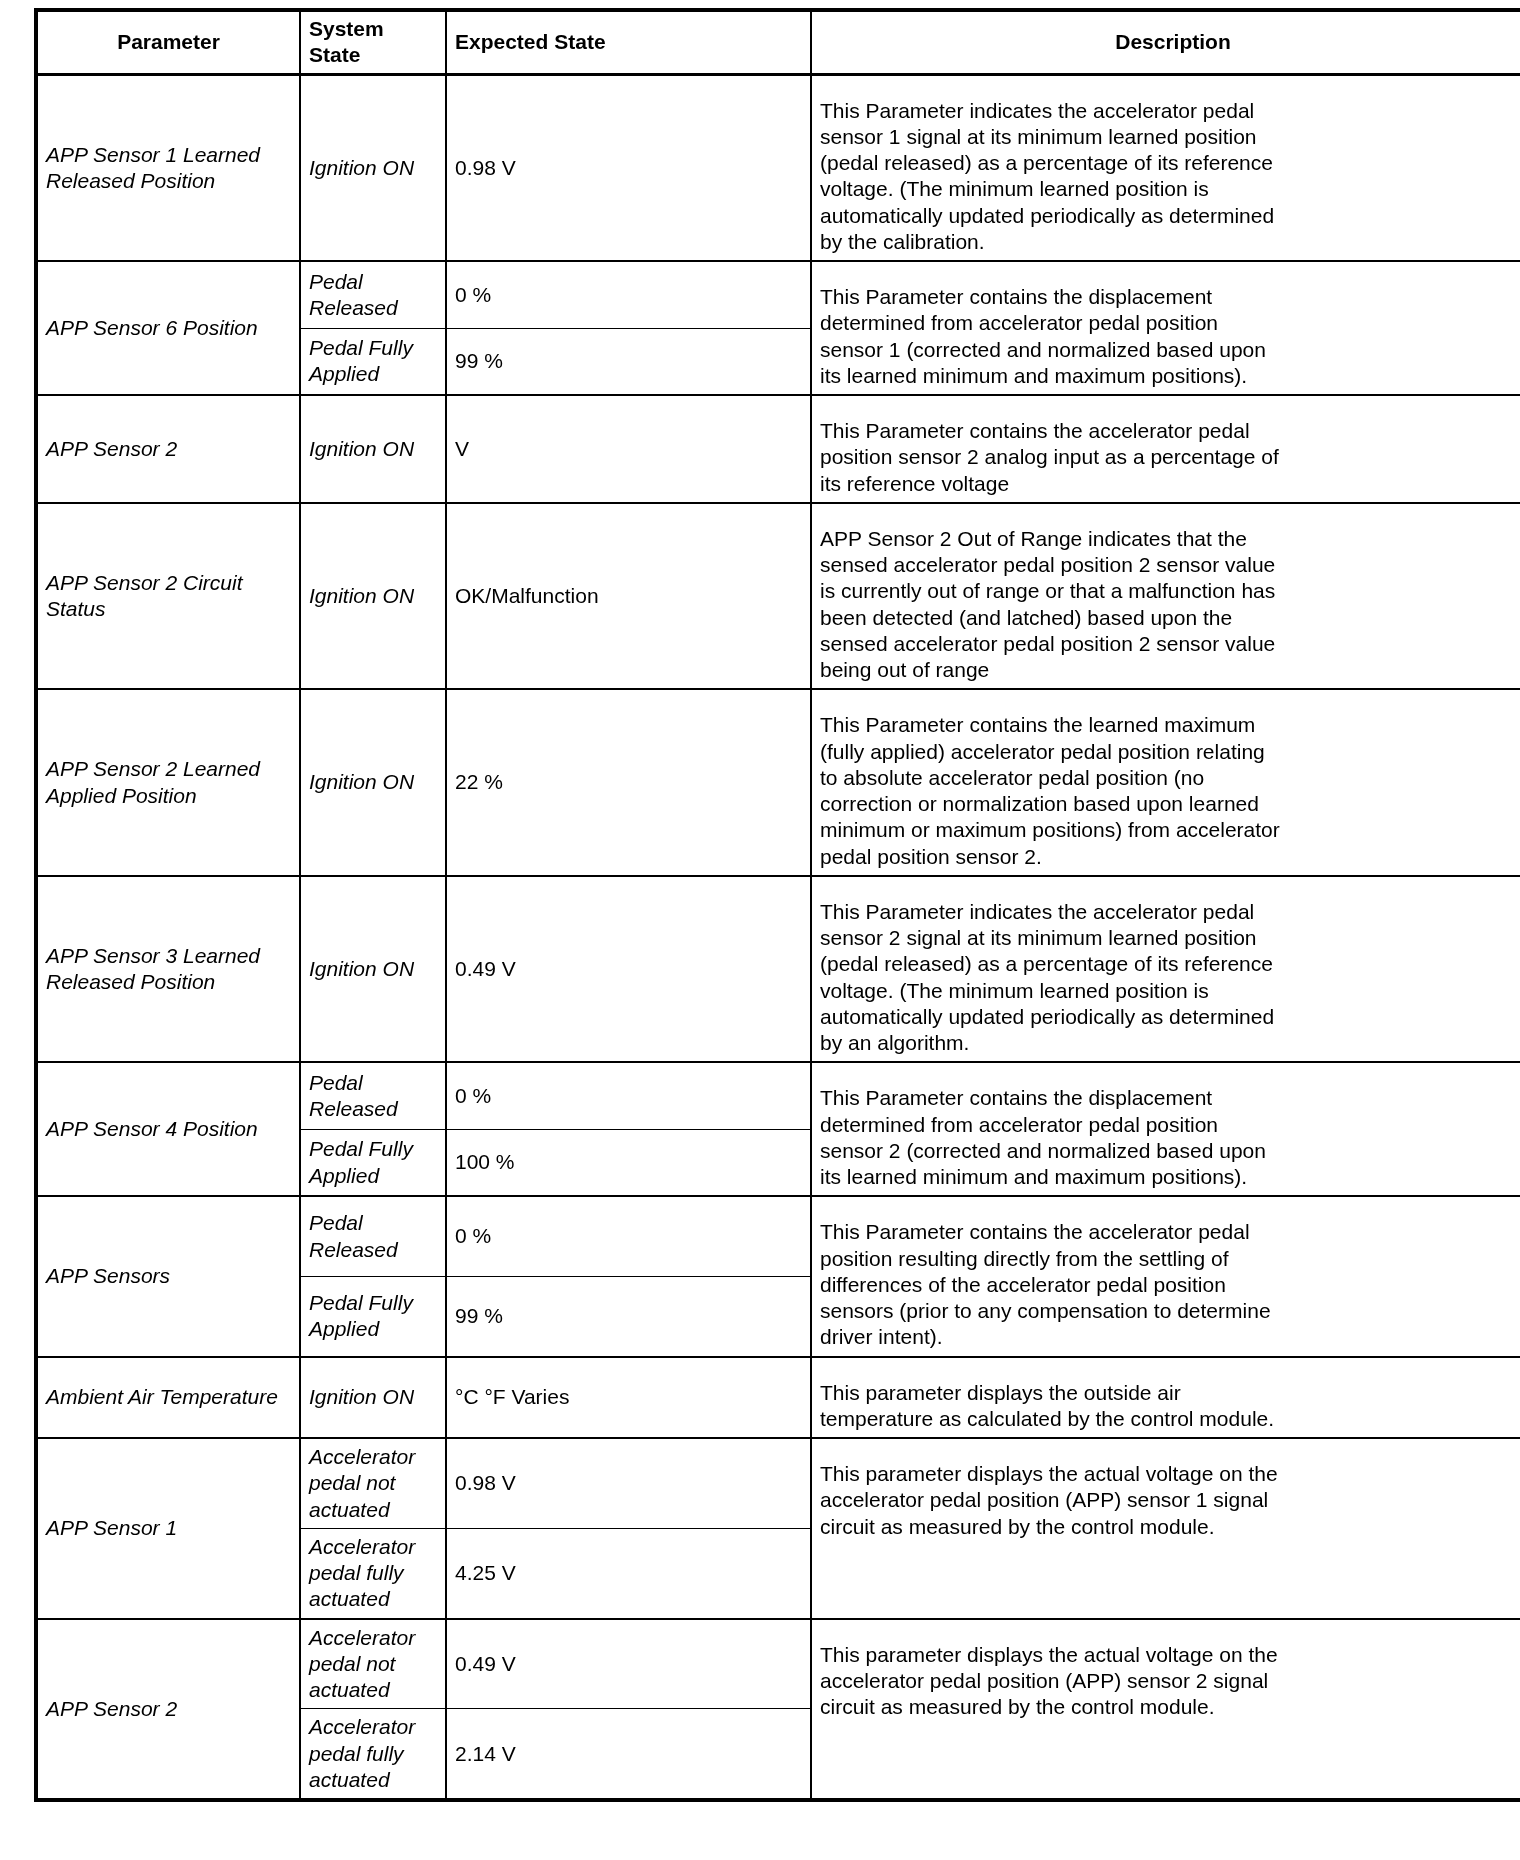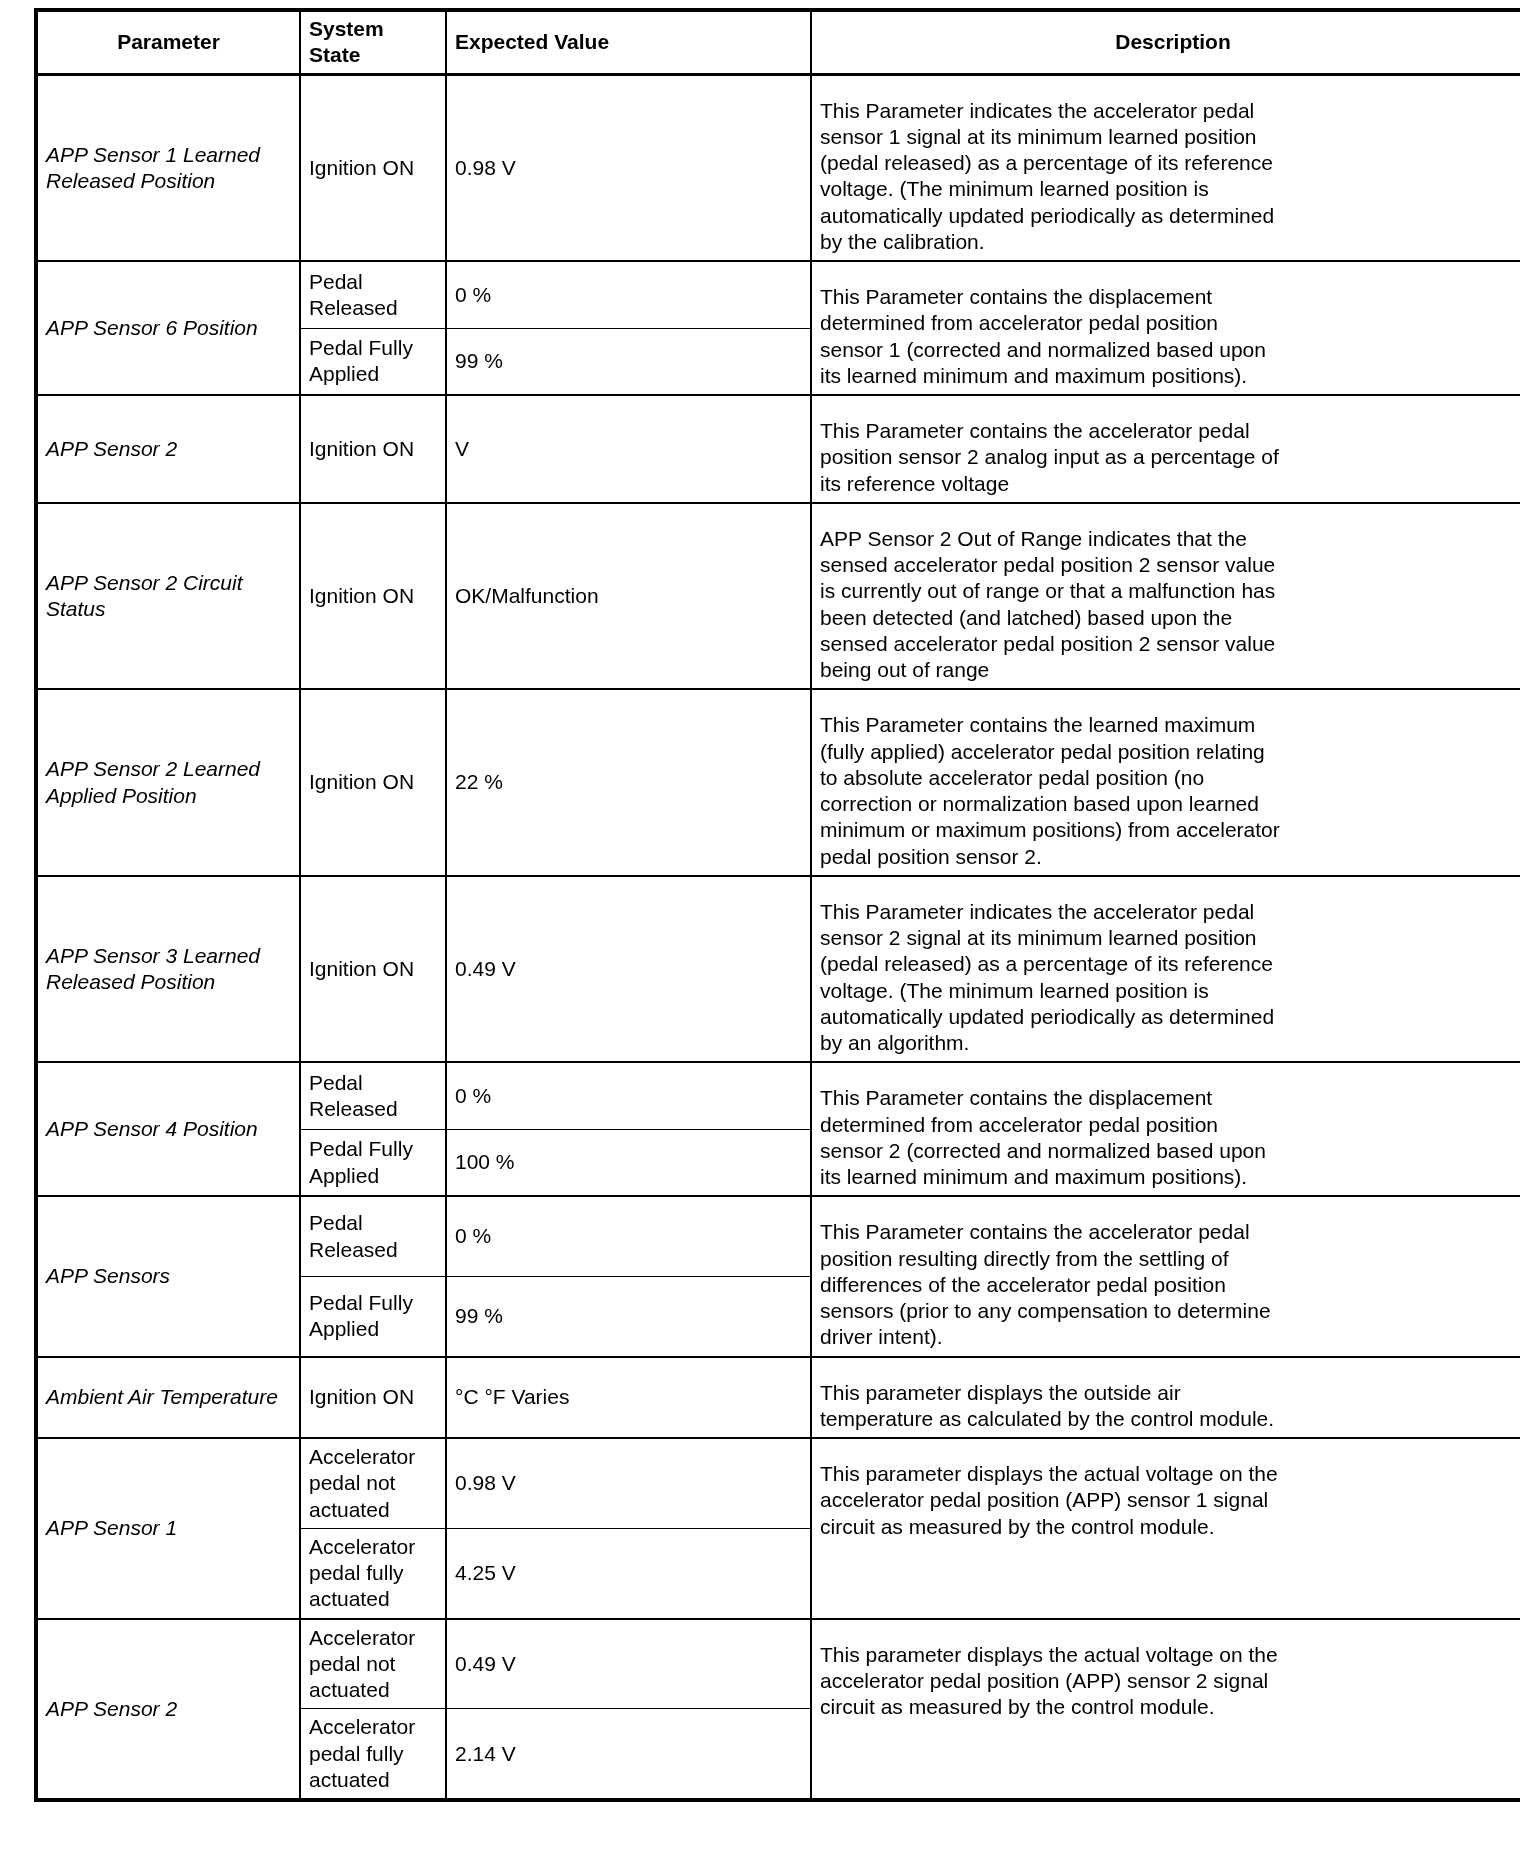--- a/index.html
+++ b/index.html
@@ -72,7 +72,7 @@
       <tr>
         <th class="h-param">Parameter</th>
         <th class="h-state">System State</th>
-        <th class="h-value">Expected Value</th>
+        <th class="h-value">Expected State</th>
         <th class="h-desc">Description</th>
       </tr>
     </thead>

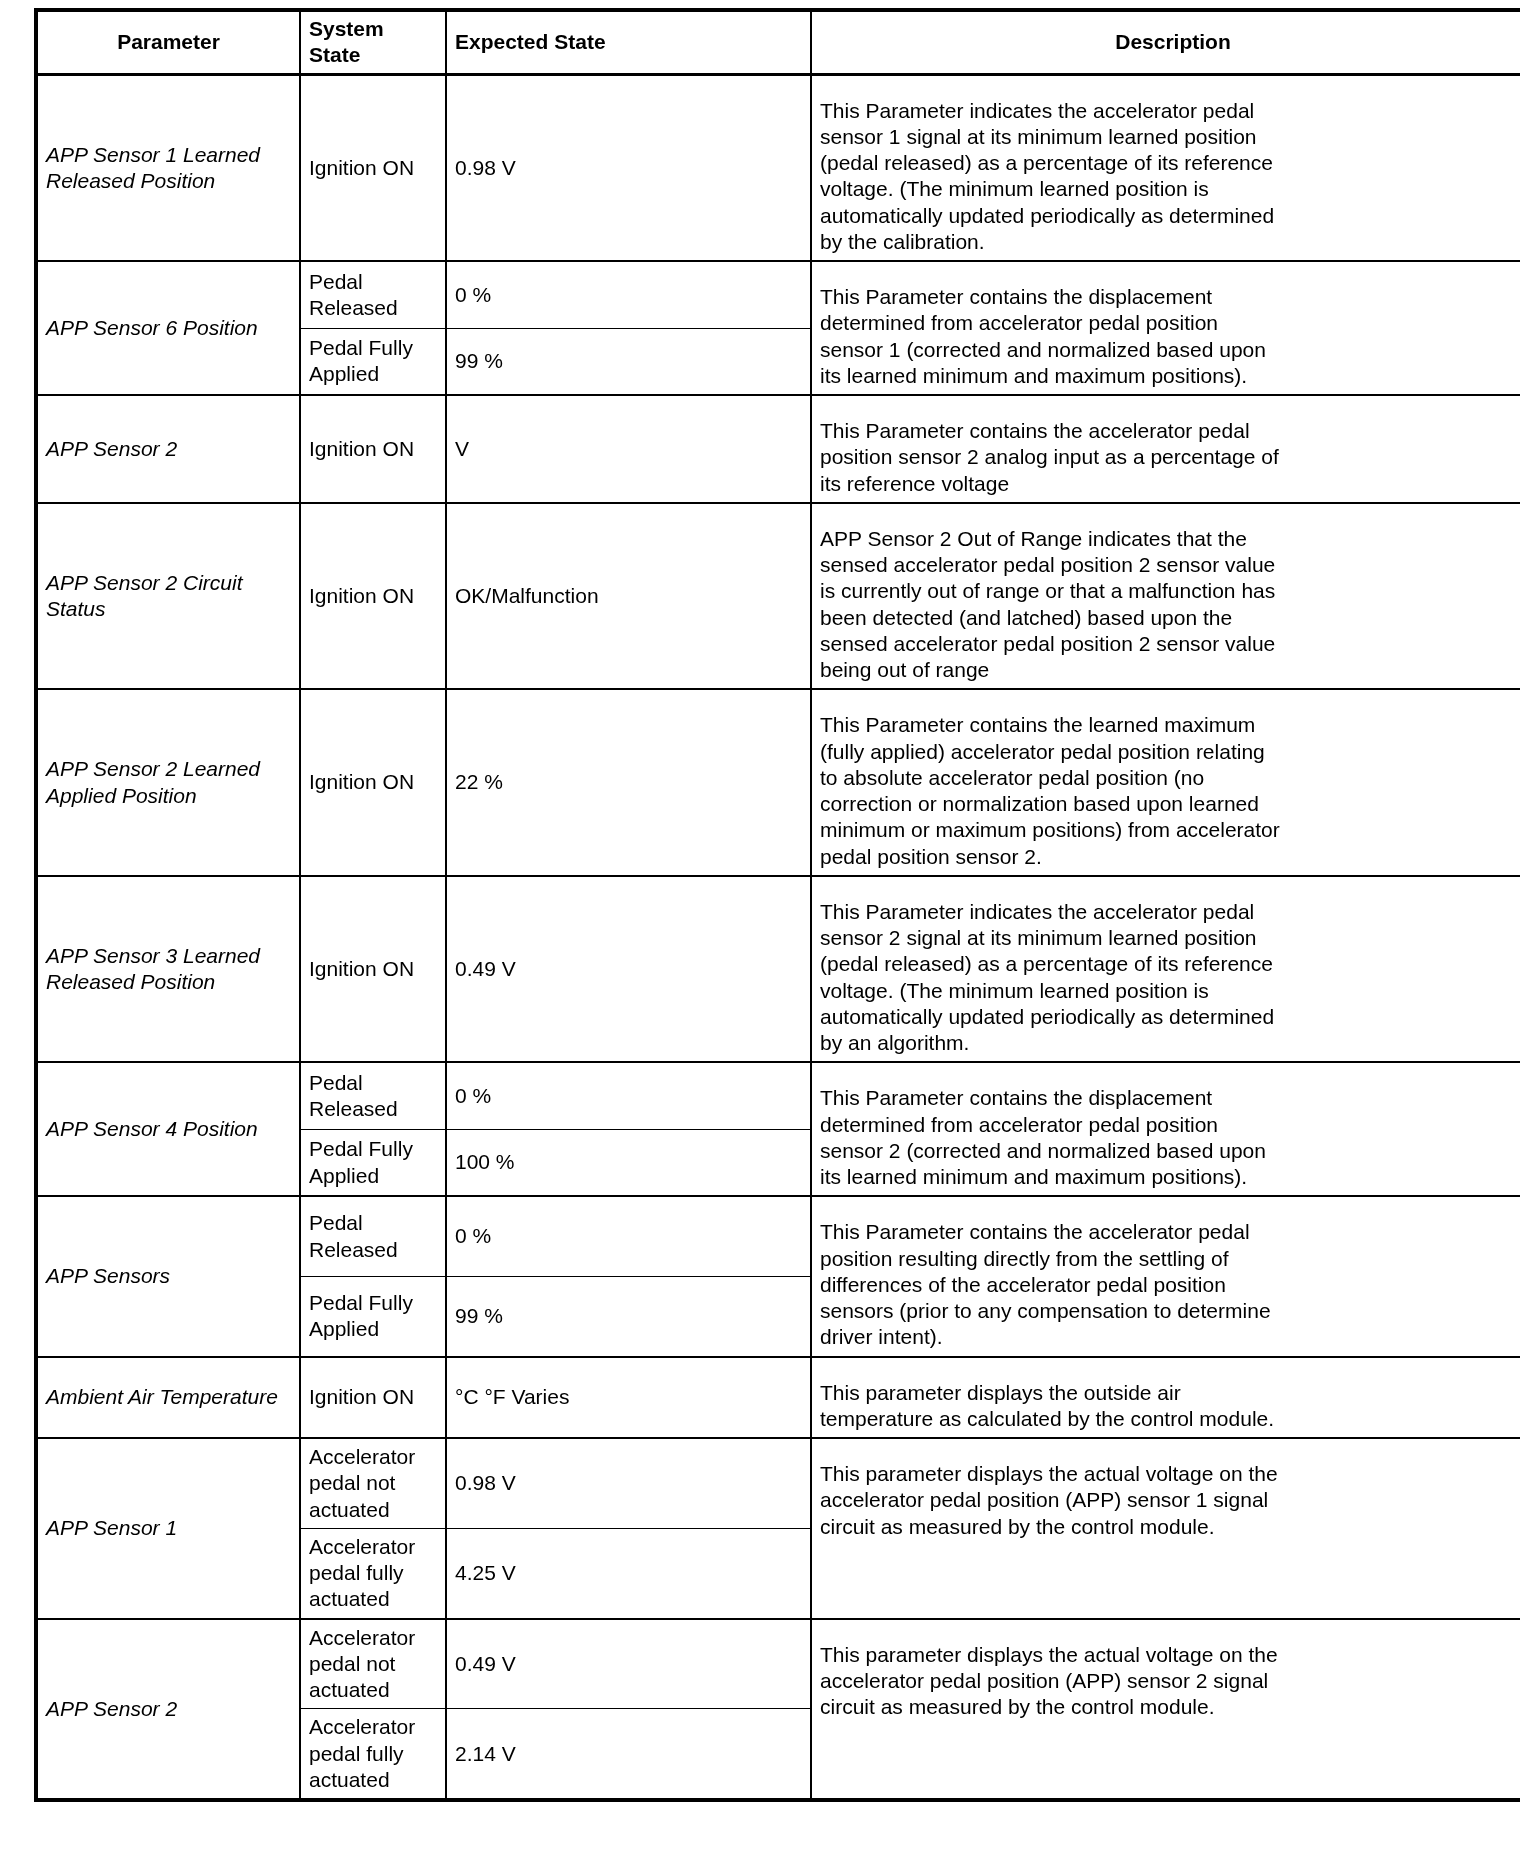--- a/index.html
+++ b/index.html
@@ -45,7 +45,7 @@
   th.h-state, th.h-value { text-align: left; }
 
   td.col-param { vertical-align: middle; padding-right: 10px; font-style: italic; }
-  td.col-state { vertical-align: middle; }
+  td.col-state { vertical-align: middle; font-style: italic; }
   td.col-value { vertical-align: middle; }
   td.col-desc  {
     vertical-align: top;

